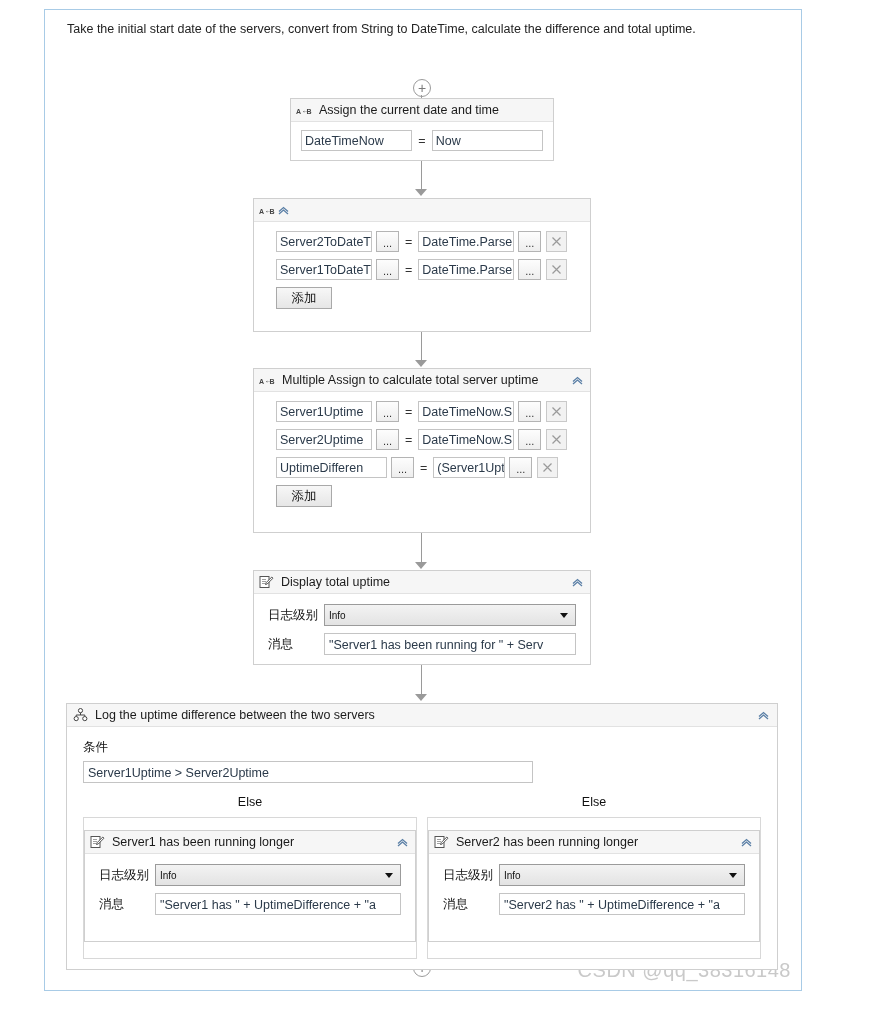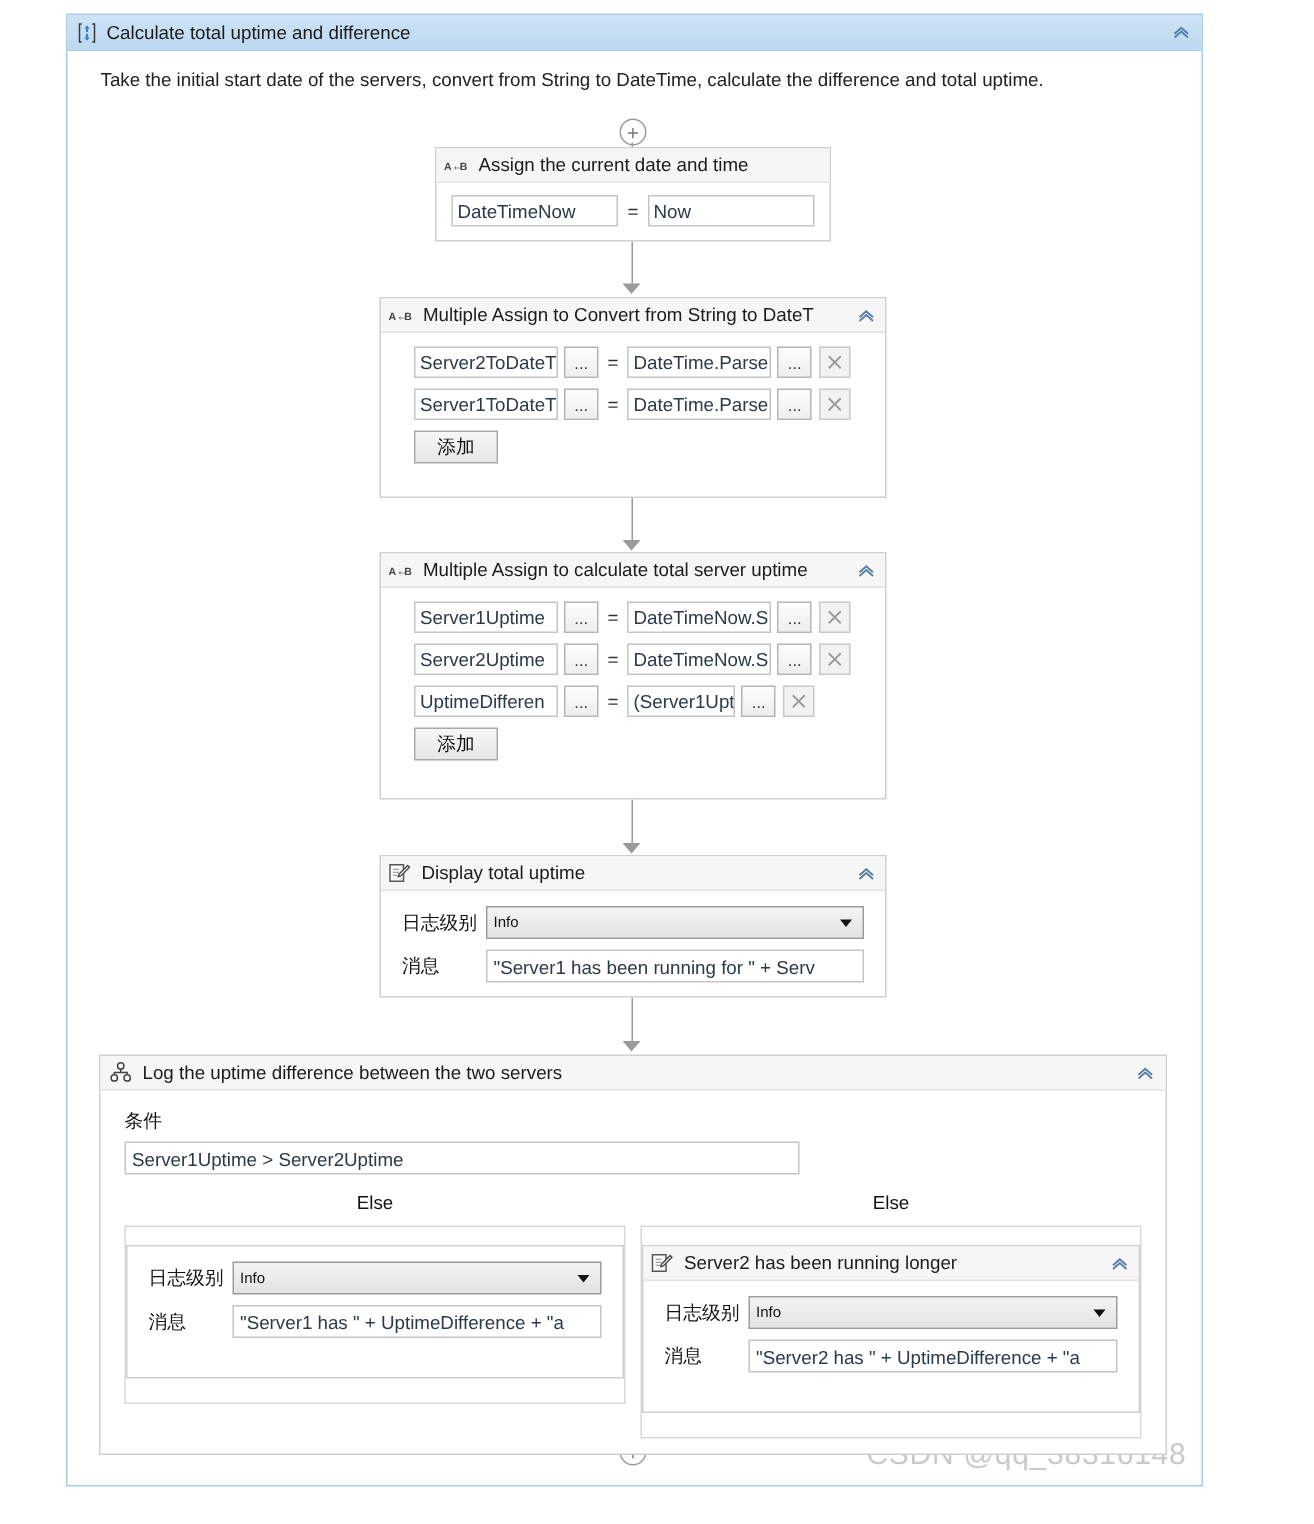--- a/index.html
+++ b/index.html
@@ -328,25 +328,6 @@
 
 <div class="seq-outer">
 
-  <div class="seq-header">
-    <span class="icon">
-      <svg width="14" height="14" viewBox="0 0 14 14">
-        <path d="M3.5 1 H2 V13 H3.5" fill="none" stroke="#3a3a3a" stroke-width="1"></path>
-        <path d="M10.5 1 H12 V13 H10.5" fill="none" stroke="#3a3a3a" stroke-width="1"></path>
-        <path d="M7 1.8 L8.8 4.2 H5.2 Z" fill="#2f7fd0"></path>
-        <path d="M7 12.2 L5.2 9.8 H8.8 Z" fill="#2f7fd0"></path>
-        <rect x="6.3" y="4.2" width="1.4" height="2.2" fill="#2f7fd0"></rect>
-        <rect x="6.3" y="7.6" width="1.4" height="2.2" fill="#2f7fd0"></rect>
-      </svg>
-    </span>
-    <span class="seq-title">Calculate total uptime and difference</span>
-    <span class="chev">
-      <svg width="13" height="13" viewBox="0 0 13 13">
-        <path d="M2 7.5 L6.5 3.5 L11 7.5" fill="none" stroke="#5a7fa6" stroke-width="1.3"></path>
-        <path d="M2 10 L6.5 6 L11 10" fill="none" stroke="#5a7fa6" stroke-width="1.3"></path>
-      </svg>
-    </span>
-  </div>
 
   <div class="seq-desc">Take the initial start date of the servers, convert from String to DateTime, calculate the difference and total uptime.</div>
 

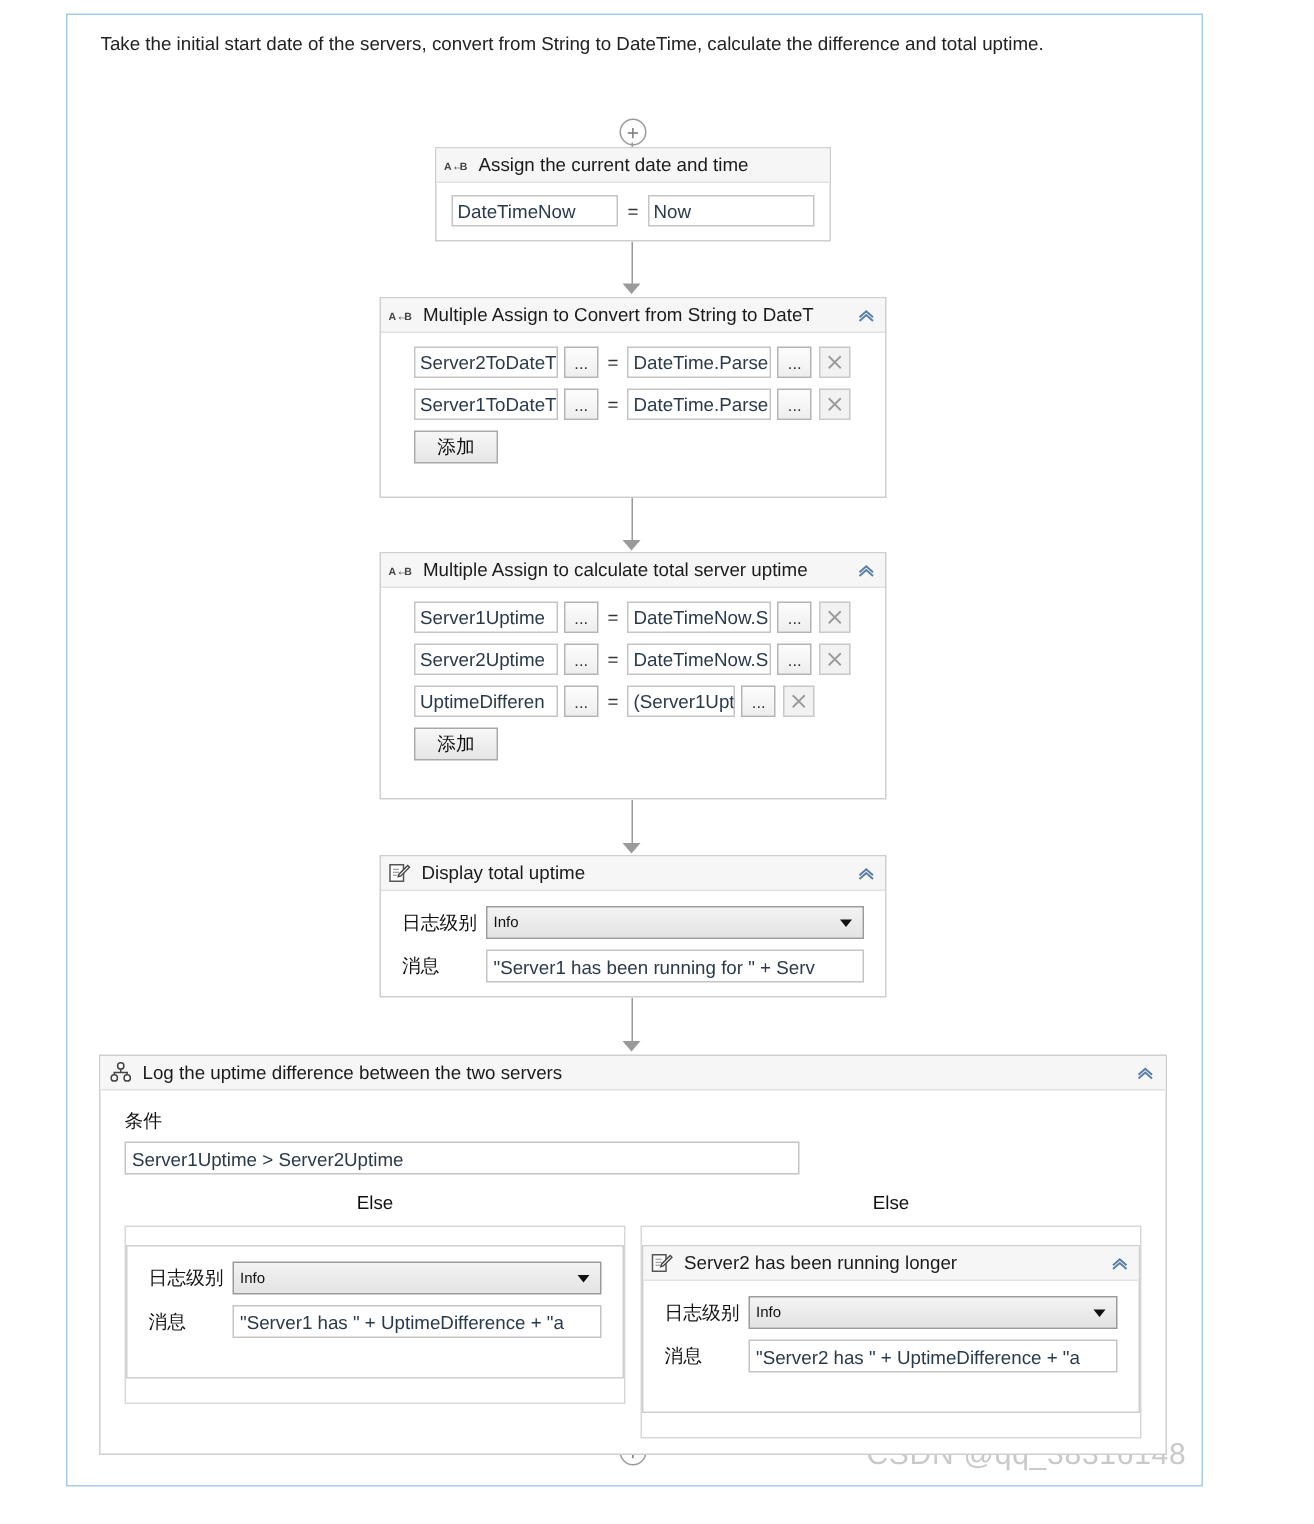--- a/index.html
+++ b/index.html
@@ -381,7 +381,6 @@
         <text x="10.5" y="8.5" font-family="Liberation Sans, sans-serif" font-size="7" font-weight="bold" fill="#444">B</text>
       </svg>
     </span>
-    <span class="label">Multiple Assign to Convert from String to DateT</span>
     <span class="chev">
       <svg width="13" height="13" viewBox="0 0 13 13">
         <path d="M2 7.5 L6.5 3.5 L11 7.5" fill="none" stroke="#5a7fa6" stroke-width="1.3"></path>

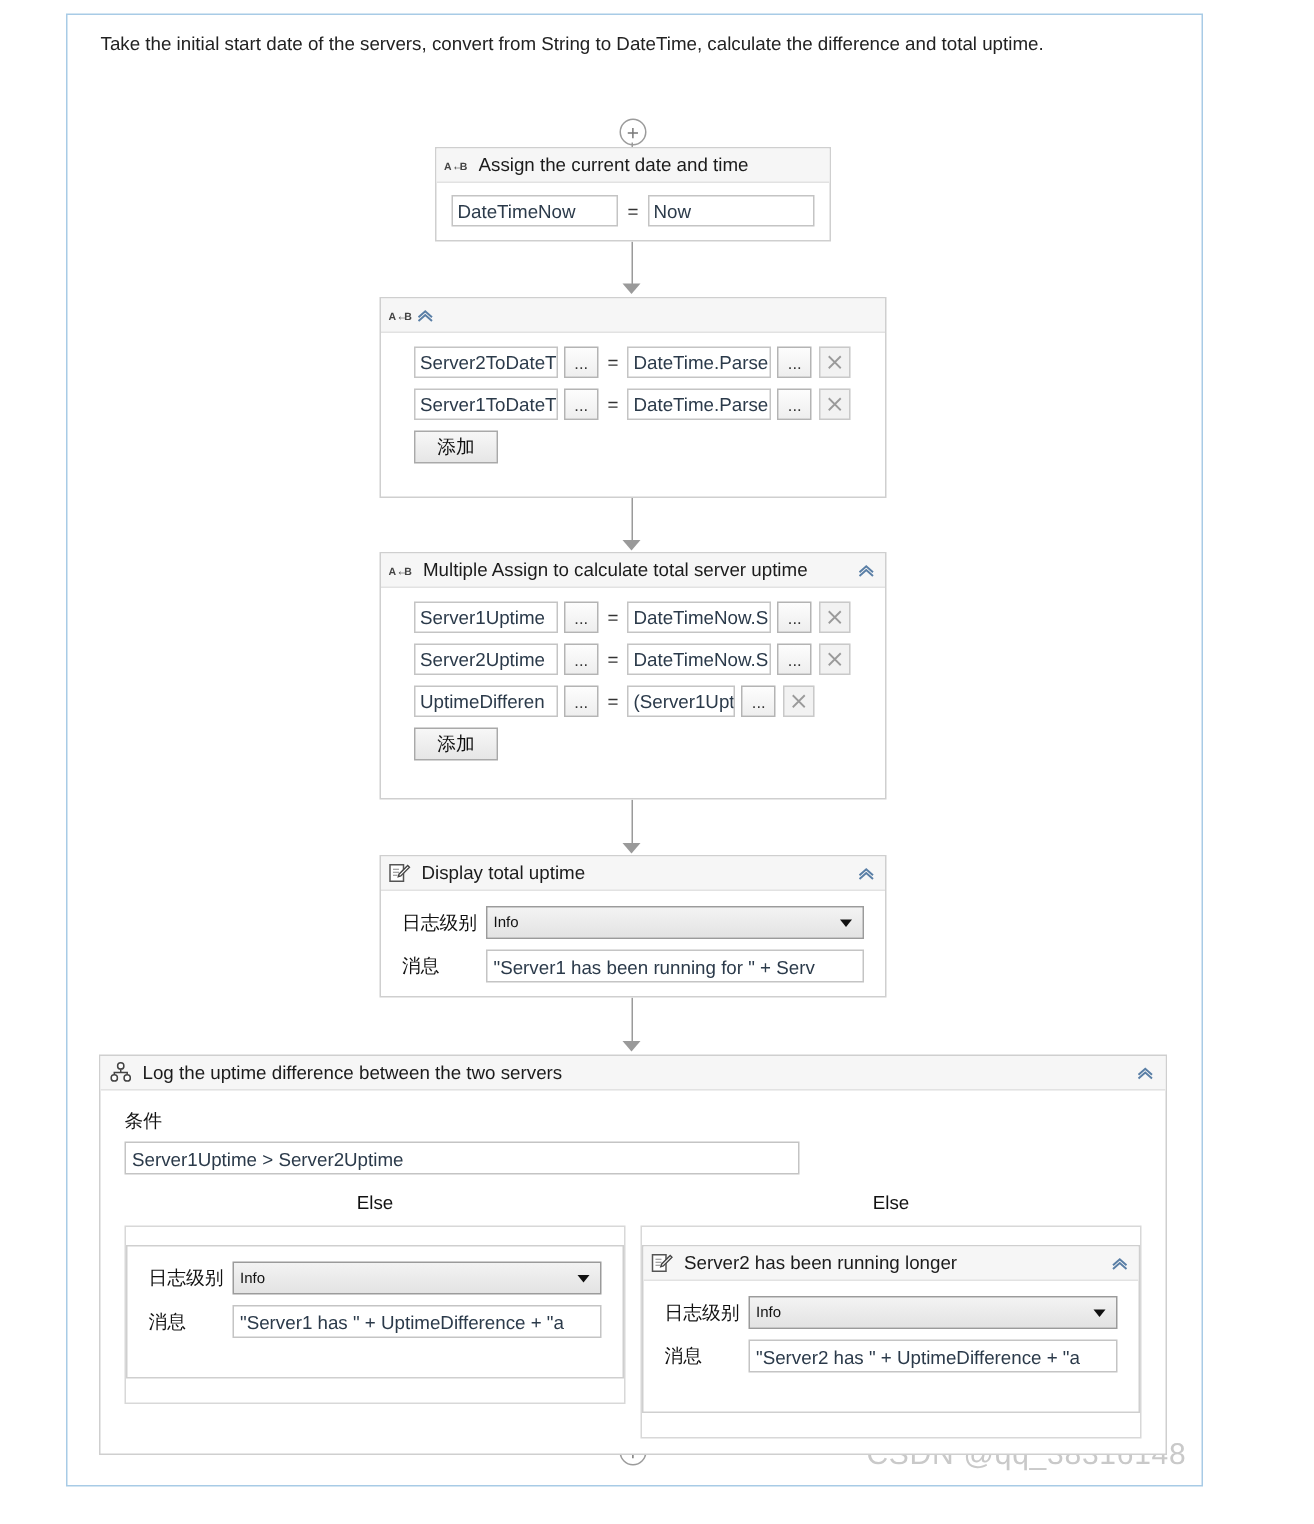--- a/index.html
+++ b/index.html
@@ -466,7 +466,7 @@
     </div>
 
     <div class="row">
-      <div class="exprbox" style="width:96px;">UptimeDifferen</div>
+      <div class="exprbox" style="width:111px;">UptimeDifferen</div>
       <div class="btn-ellipsis" style="margin-left:4px;">...</div>
       <span class="eq">=</span>
       <div class="exprbox" style="width:72px;">(Server1Uptime</div>

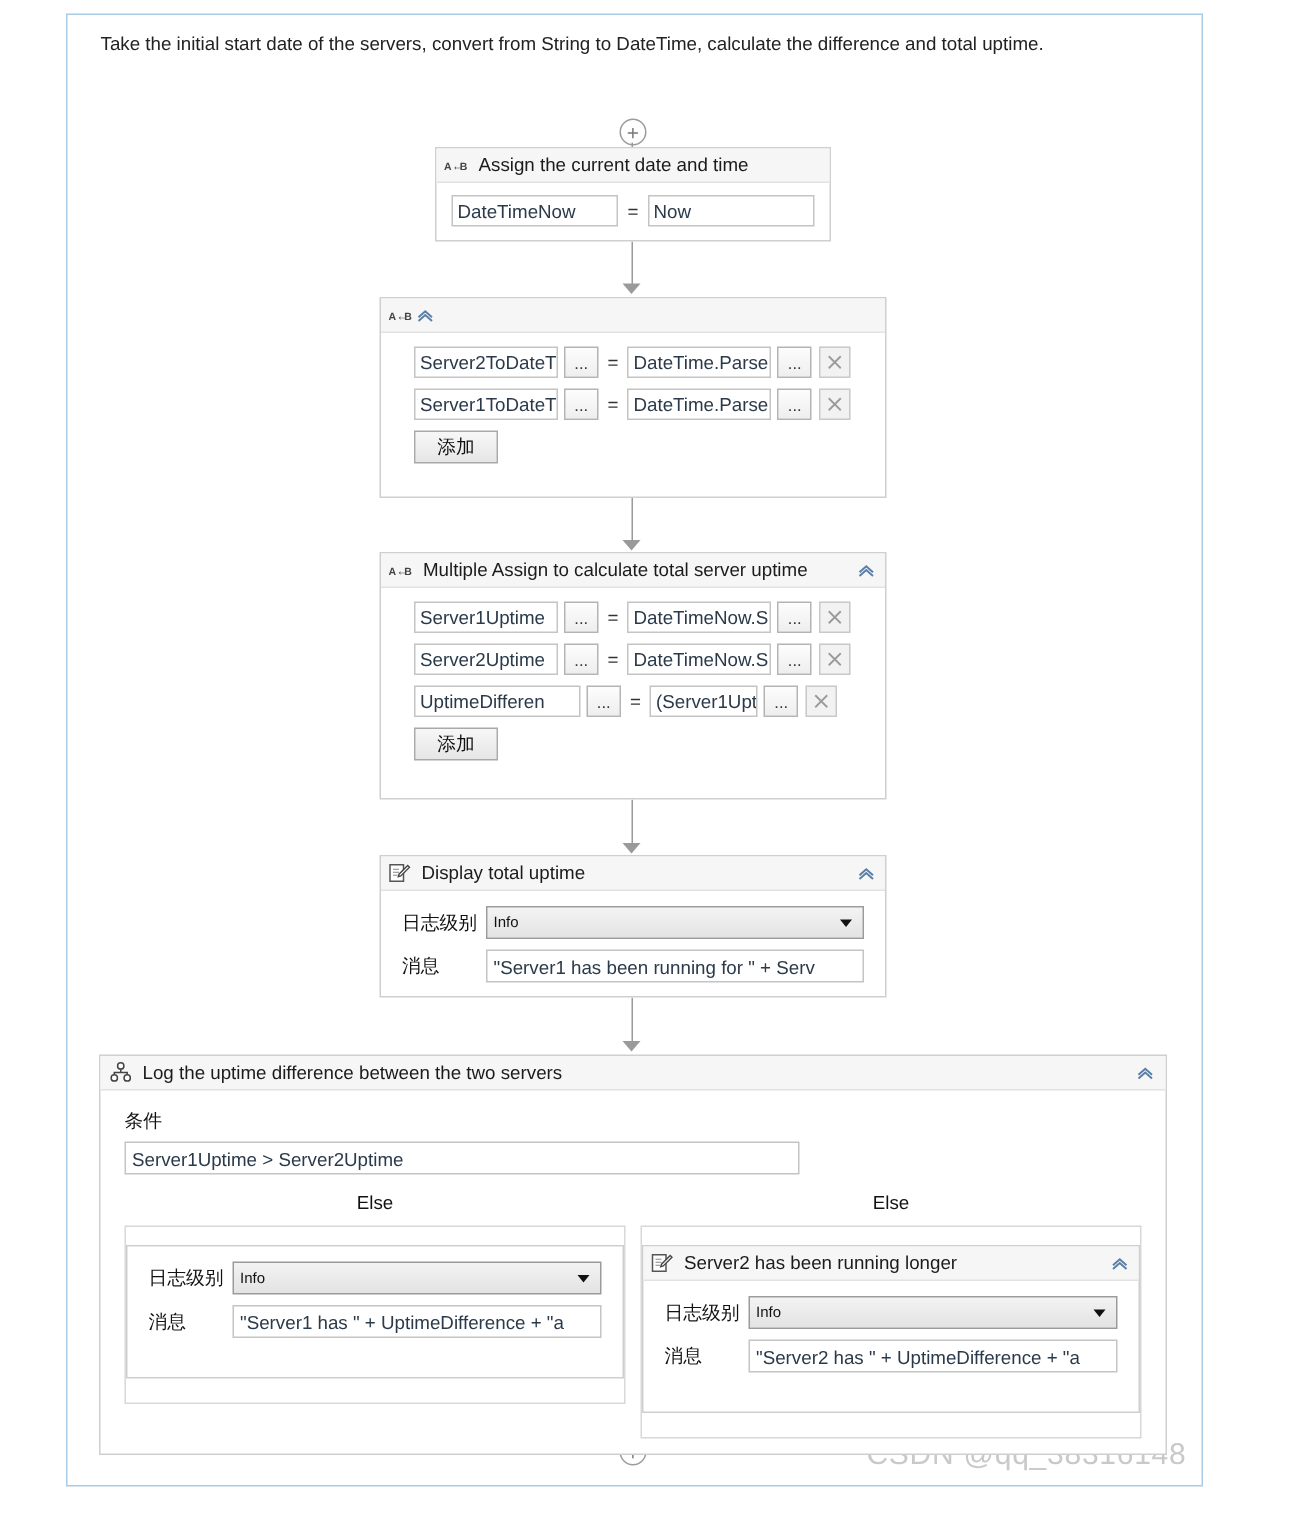--- a/index.html
+++ b/index.html
@@ -543,6 +543,22 @@
         <div class="branch-title">Else</div>
         <div class="branch-drop">
           <div class="inner-card">
+            <div class="card-head">
+              <span class="icon">
+                <svg width="15" height="14" viewBox="0 0 15 14">
+                  <rect x="1" y="1.5" width="9" height="11" fill="#fff" stroke="#555" stroke-width="1"></rect>
+                  <path d="M3 4.5 H7 M3 6.5 H7 M3 8.5 H6" stroke="#888" stroke-width="0.8"></path>
+                  <path d="M12.8 2 L14 3.2 L8.2 9 L6.5 9.5 L7 7.8 Z" fill="#fdfdfd" stroke="#444" stroke-width="0.9"></path>
+                </svg>
+              </span>
+              <span class="label">Server1 has been running longer</span>
+              <span class="chev">
+                <svg width="13" height="13" viewBox="0 0 13 13">
+                  <path d="M2 7.5 L6.5 3.5 L11 7.5" fill="none" stroke="#5a7fa6" stroke-width="1.3"></path>
+                  <path d="M2 10 L6.5 6 L11 10" fill="none" stroke="#5a7fa6" stroke-width="1.3"></path>
+                </svg>
+              </span>
+            </div>
             <div class="card-body" style="padding:10px 14px 10px 14px;">
               <div class="field">
                 <span class="field-label">日志级别</span>

